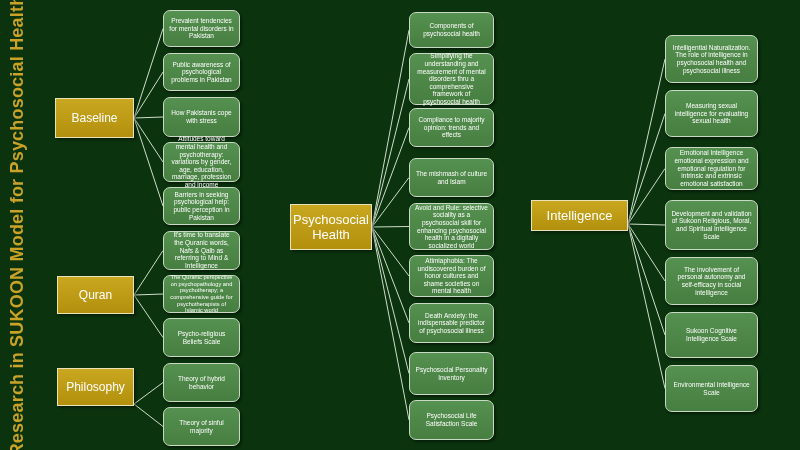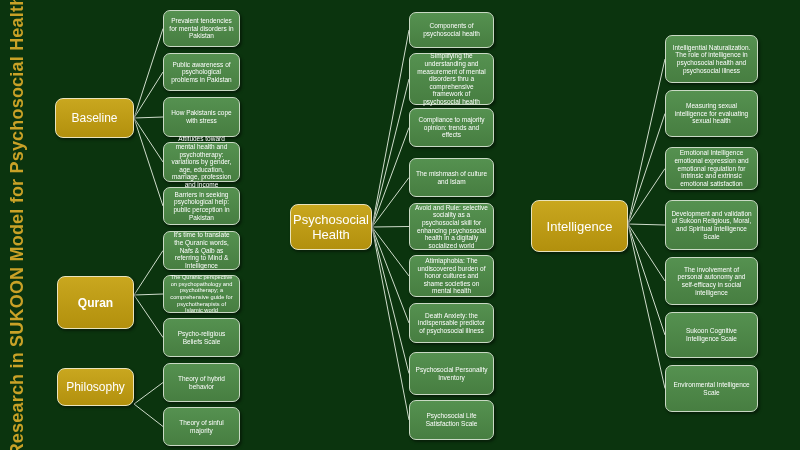--- a/index.html
+++ b/index.html
@@ -30,7 +30,7 @@
     display:flex;align-items:center;justify-content:center;
     text-align:center;
     color:#ffffff;
-    border-radius:8px;
+    border-radius:0;
     box-shadow:1.5px 2px 2.5px rgba(0,0,0,.4);
   }
   .parent{

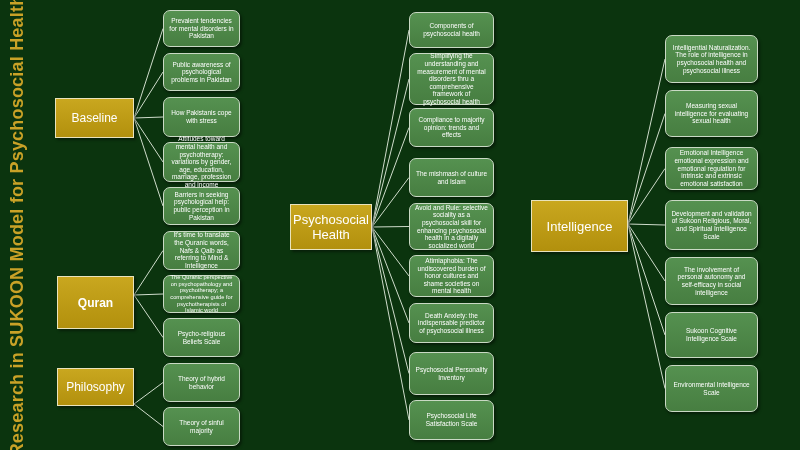--- a/index.html
+++ b/index.html
@@ -157,7 +157,7 @@
       <div class="node child" style="left: 409px; top: 400px; width: 85px; height: 40px;">
         <span>Psychosocial Life Satisfaction Scale</span>
       </div>
-      <div class="node parent big" style="left: 531px; top: 200px; width: 97px; height: 52px;">
+      <div class="node parent big" style="left: 531px; top: 200px; width: 97px; height: 31px;">
         <span>Intelligence</span>
       </div>
       <div class="node child" style="left: 665px; top: 35px; width: 93px; height: 48px;">

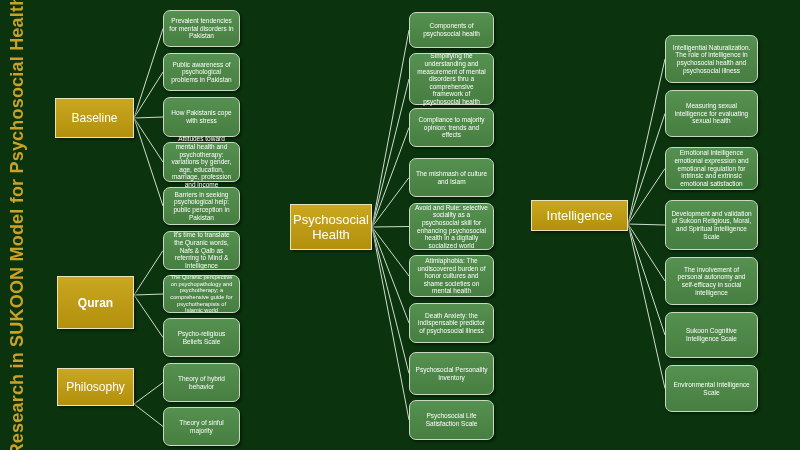--- a/index.html
+++ b/index.html
@@ -106,7 +106,7 @@
       <div class="node child" style="left: 163px; top: 187px; width: 77px; height: 38px;">
         <span>Barriers in seeking psychological help: public perception in Pakistan</span>
       </div>
-      <div class="node parent" style="left: 57px; top: 276px; width: 77px; height: 53px; font-weight: bold;">
+      <div class="node parent" style="left: 57px; top: 276px; width: 77px; height: 38px;">
         <span>Quran</span>
       </div>
       <div class="node child" style="left: 163px; top: 231px; width: 77px; height: 39px;">

